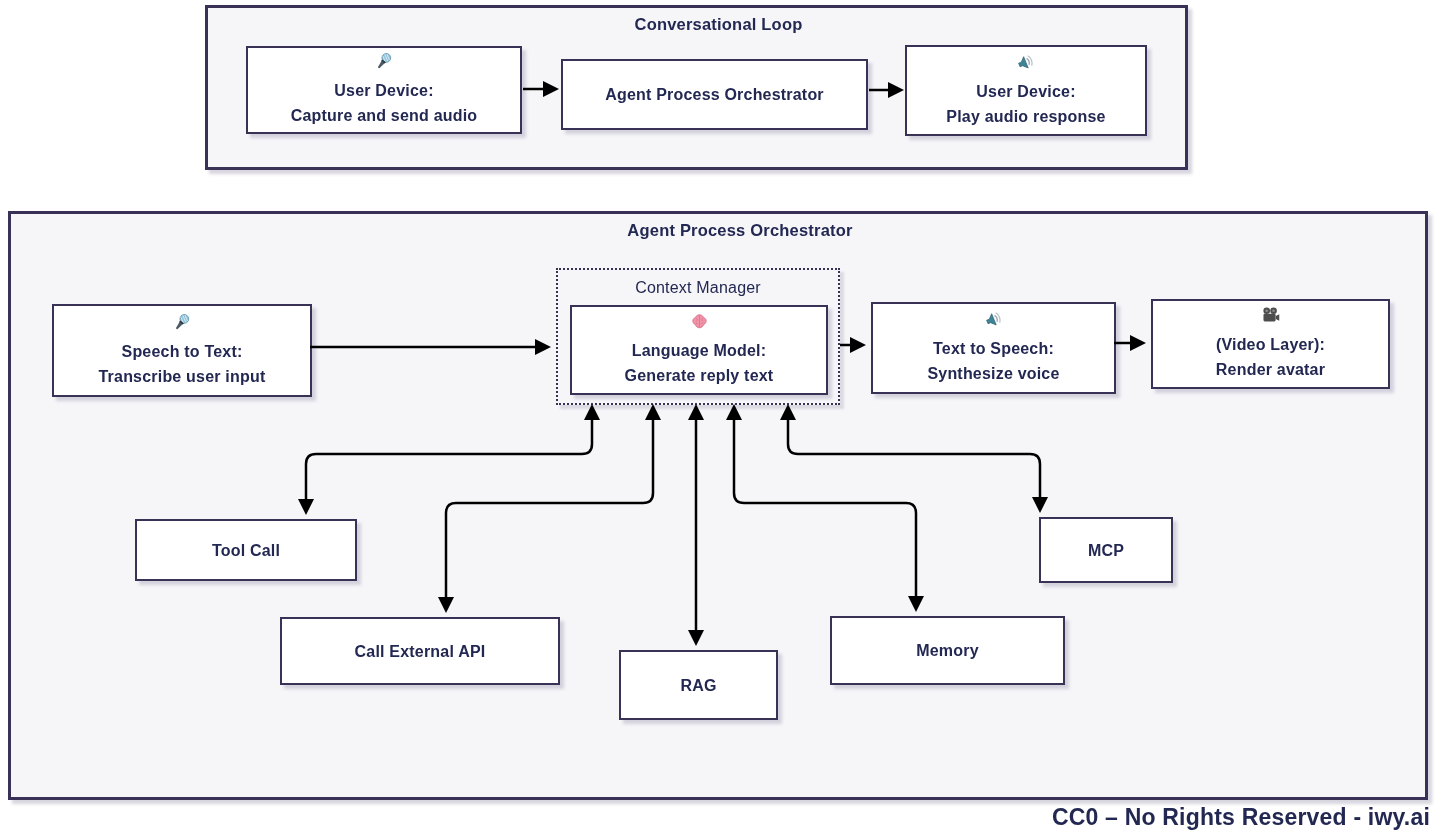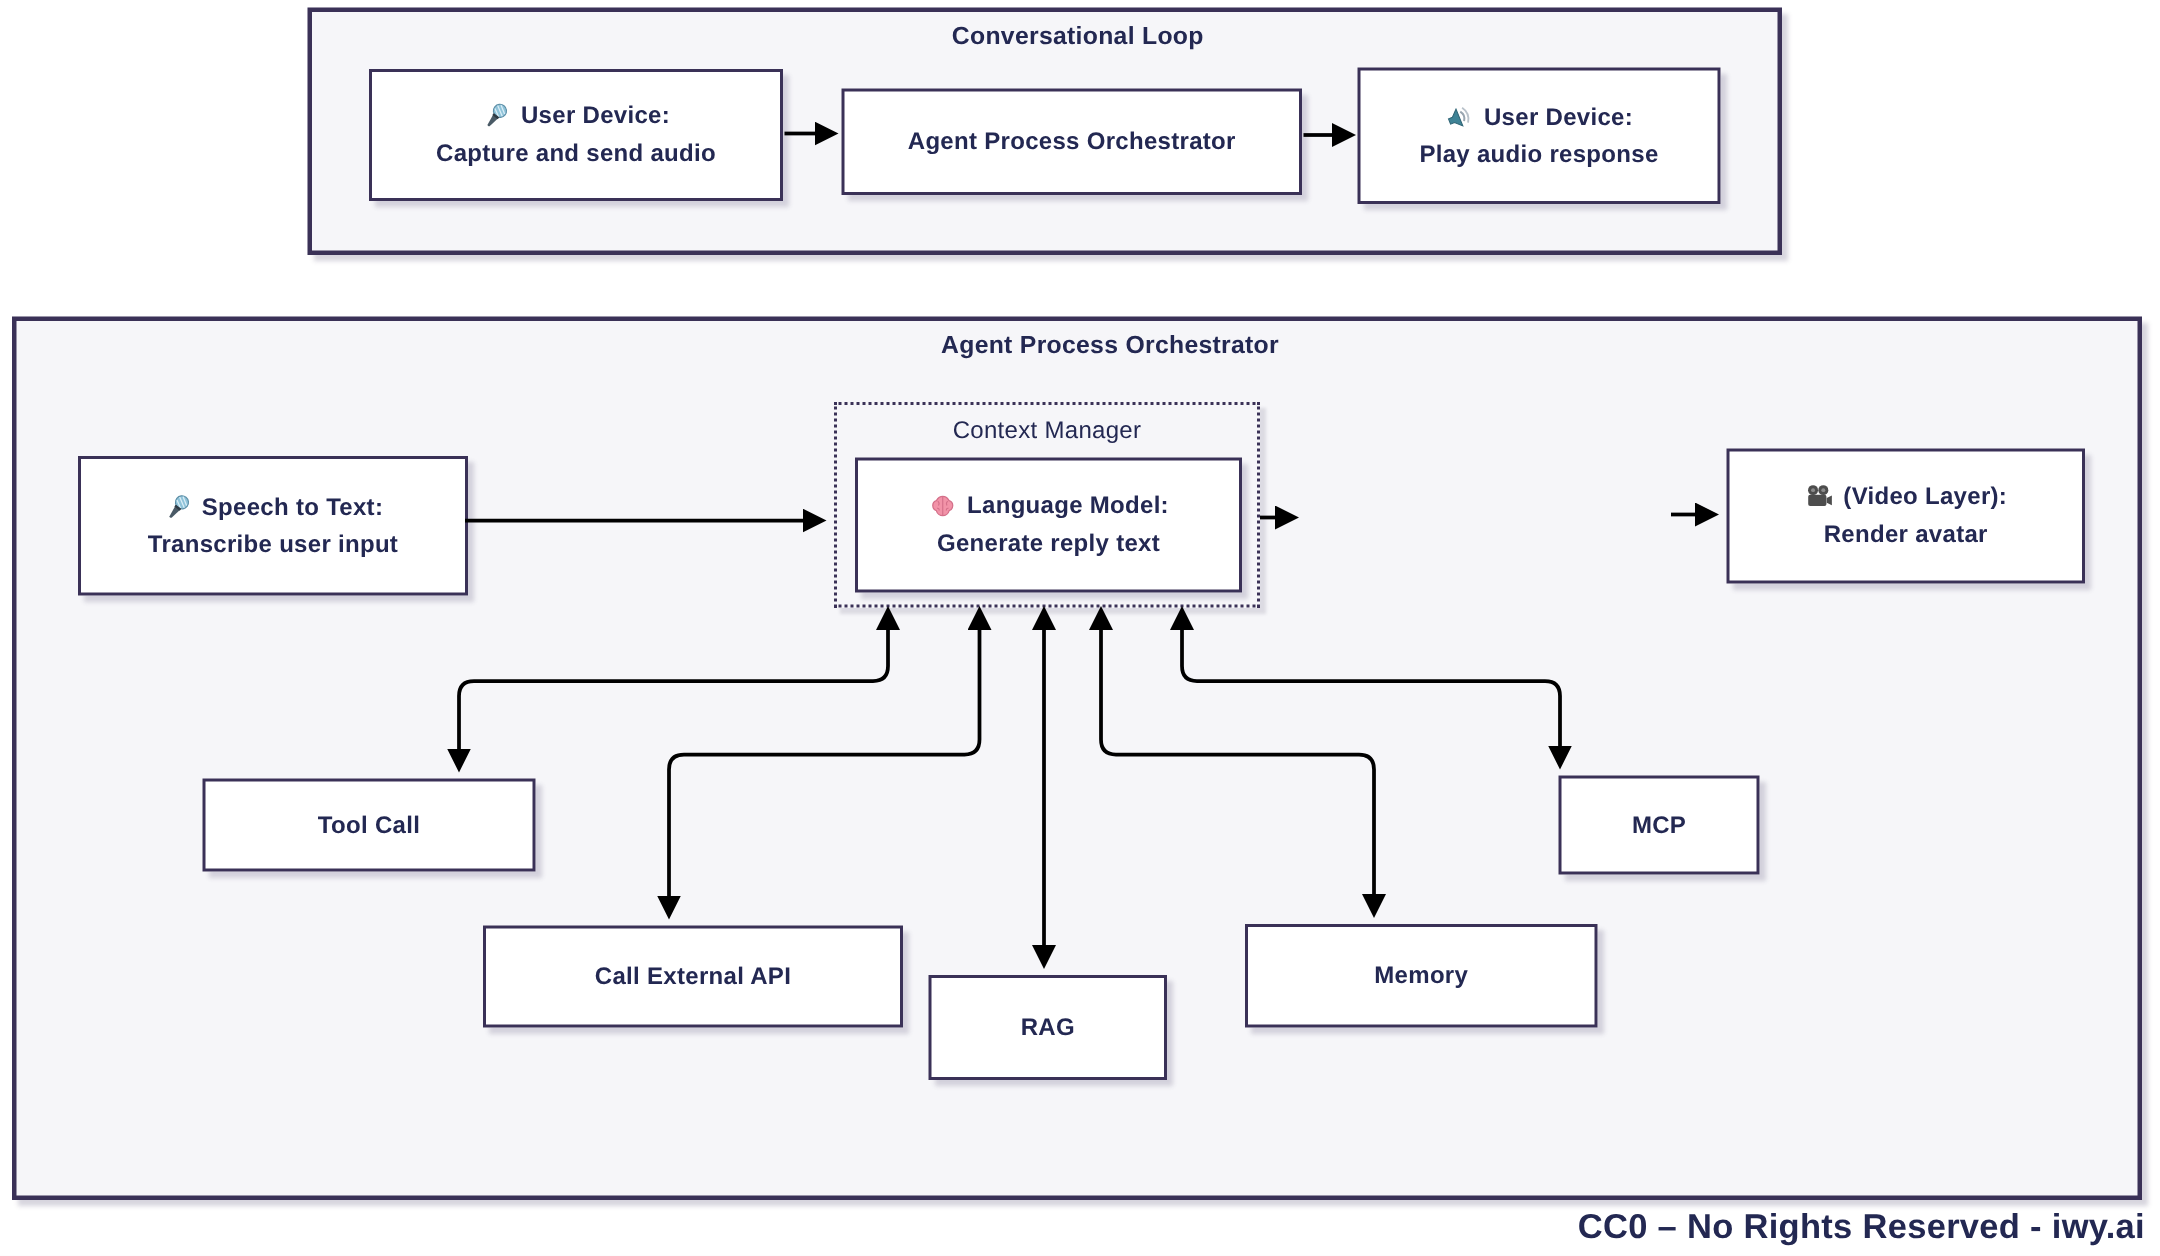--- a/index.html
+++ b/index.html
@@ -23,7 +23,7 @@
         box-shadow:4px 4px 3px rgba(73,66,104,.2);display:flex;flex-direction:column;
         align-items:center;justify-content:center;text-align:center;color:var(--text);
         font-size:16px;font-weight:700;line-height:25px;letter-spacing:.2px;z-index:2;}
-  .line1{display:flex;align-items:center;justify-content:flex-end;gap:7px;}
+  .line1{display:flex;align-items:center;justify-content:flex-end;gap:7px;flex-direction:column;}
   .icon{display:inline-block;flex:0 0 auto;}
 
   .cm{position:absolute;border:2.5px dotted var(--border);background:transparent;

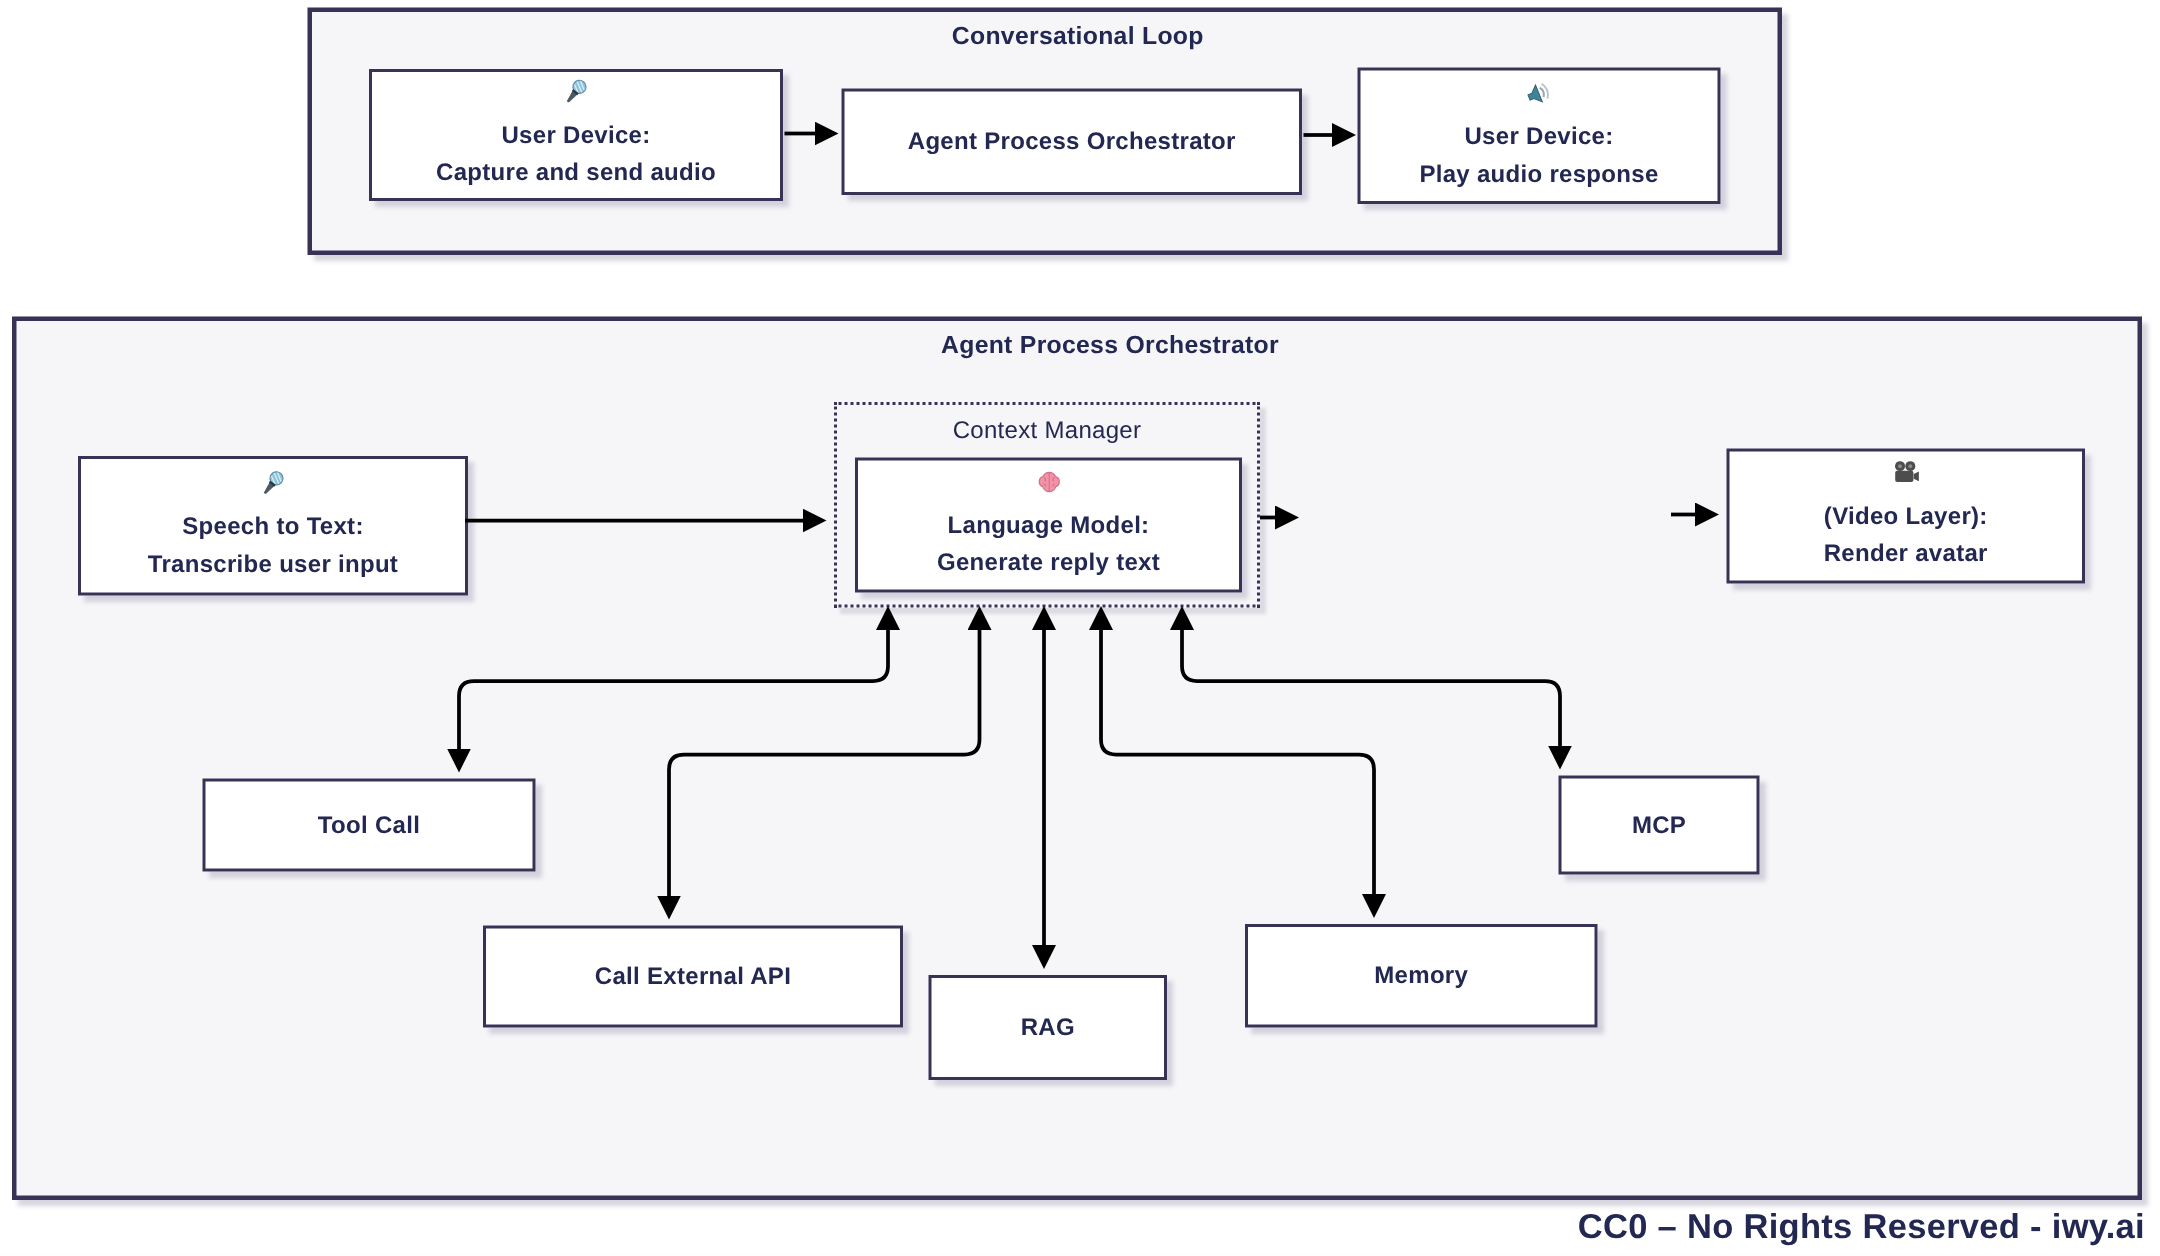--- a/index.html
+++ b/index.html
@@ -132,6 +132,19 @@
       <div>Generate reply text</div>
     </div>
 
+    <div class="node" style="left:860px;top:88px;width:245px;height:92px;">
+      <div class="line1">
+        <svg class="icon" width="19" height="19" viewBox="0 0 20 20">
+          <g transform="rotate(-22 10 10)">
+            <path d="M3 8 L6 8 L10.5 3.6 L10.5 16.4 L6 12 L3 12 Z" fill="#3f8396" stroke="#2f6475" stroke-width="0.7"></path>
+            <path d="M12.6 6.4 Q15.2 10 12.6 13.6" stroke="#9aa6b0" stroke-width="1.4" fill="none"></path>
+            <path d="M14.8 4.4 Q18.6 10 14.8 15.6" stroke="#b9c2ca" stroke-width="1.3" fill="none"></path>
+          </g>
+        </svg>
+        <span>Text to Speech:</span>
+      </div>
+      <div>Synthesize voice</div>
+    </div>
 
     <div class="node" style="left:1140px;top:85px;width:239px;height:90px;">
       <div class="line1">

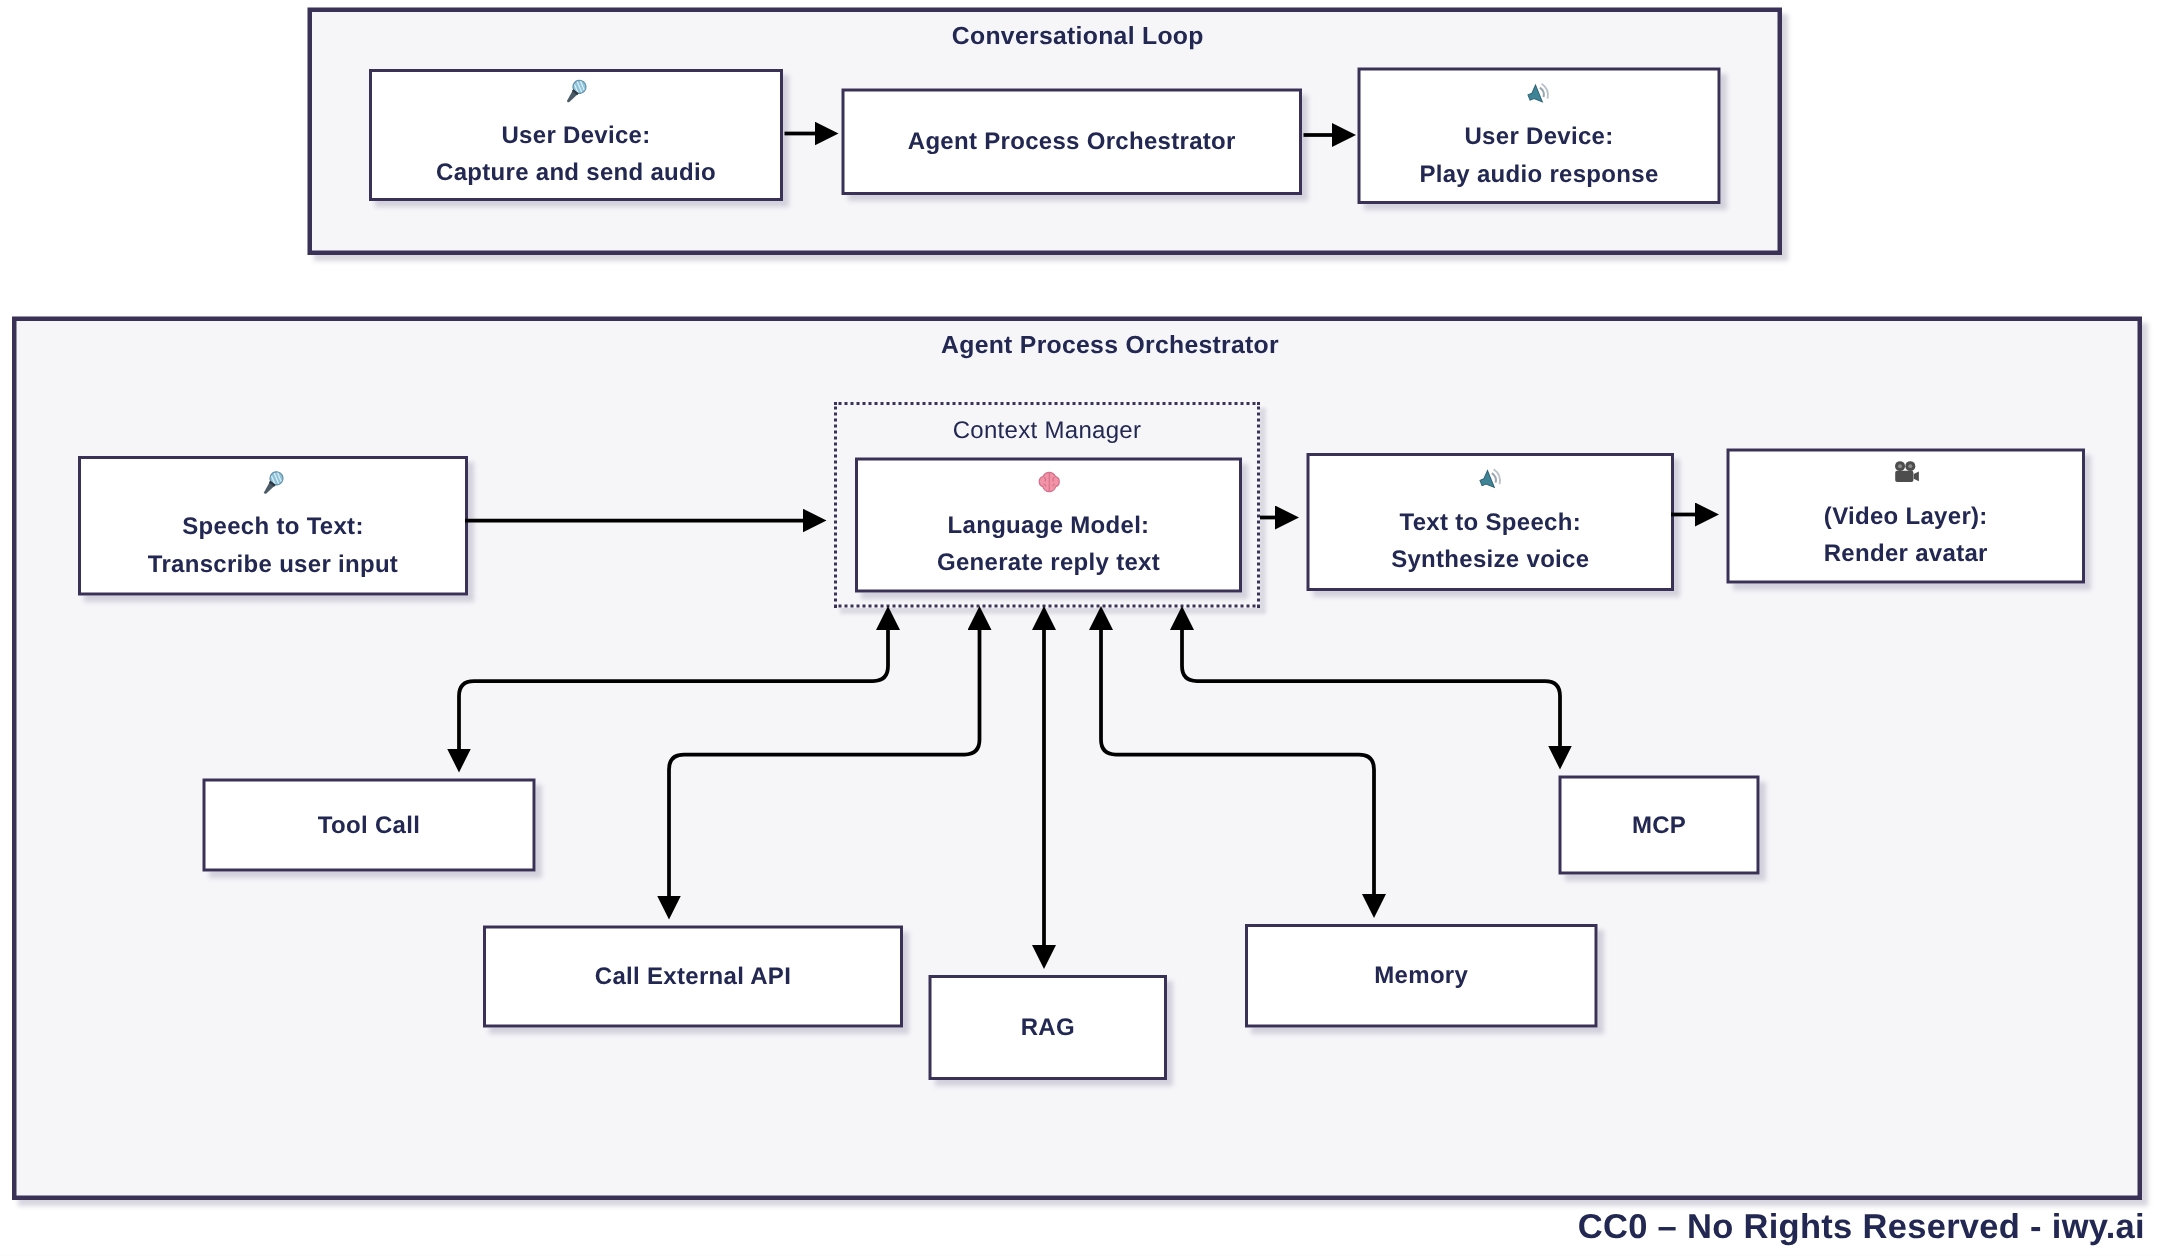--- a/index.html
+++ b/index.html
@@ -165,7 +165,7 @@
       <div>Tool Call</div>
     </div>
 
-    <div class="node" style="left:269px;top:403px;width:280px;height:68px;margin-left:42px;">
+    <div class="node" style="left:269px;top:403px;width:280px;height:68px;">
       <div>Call External API</div>
     </div>
 

